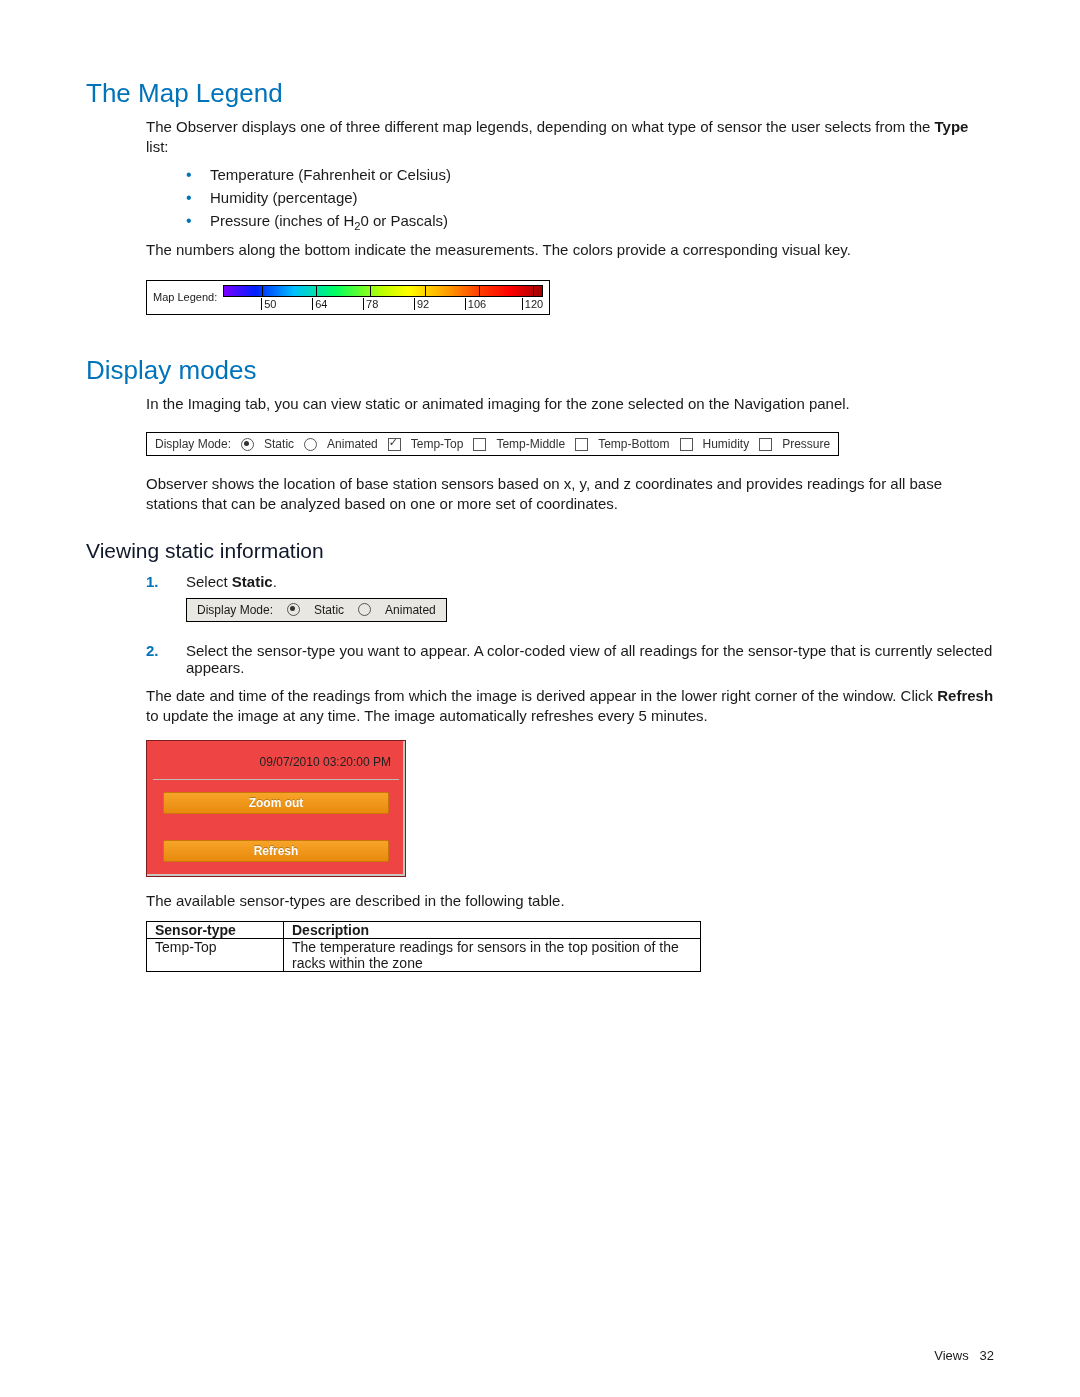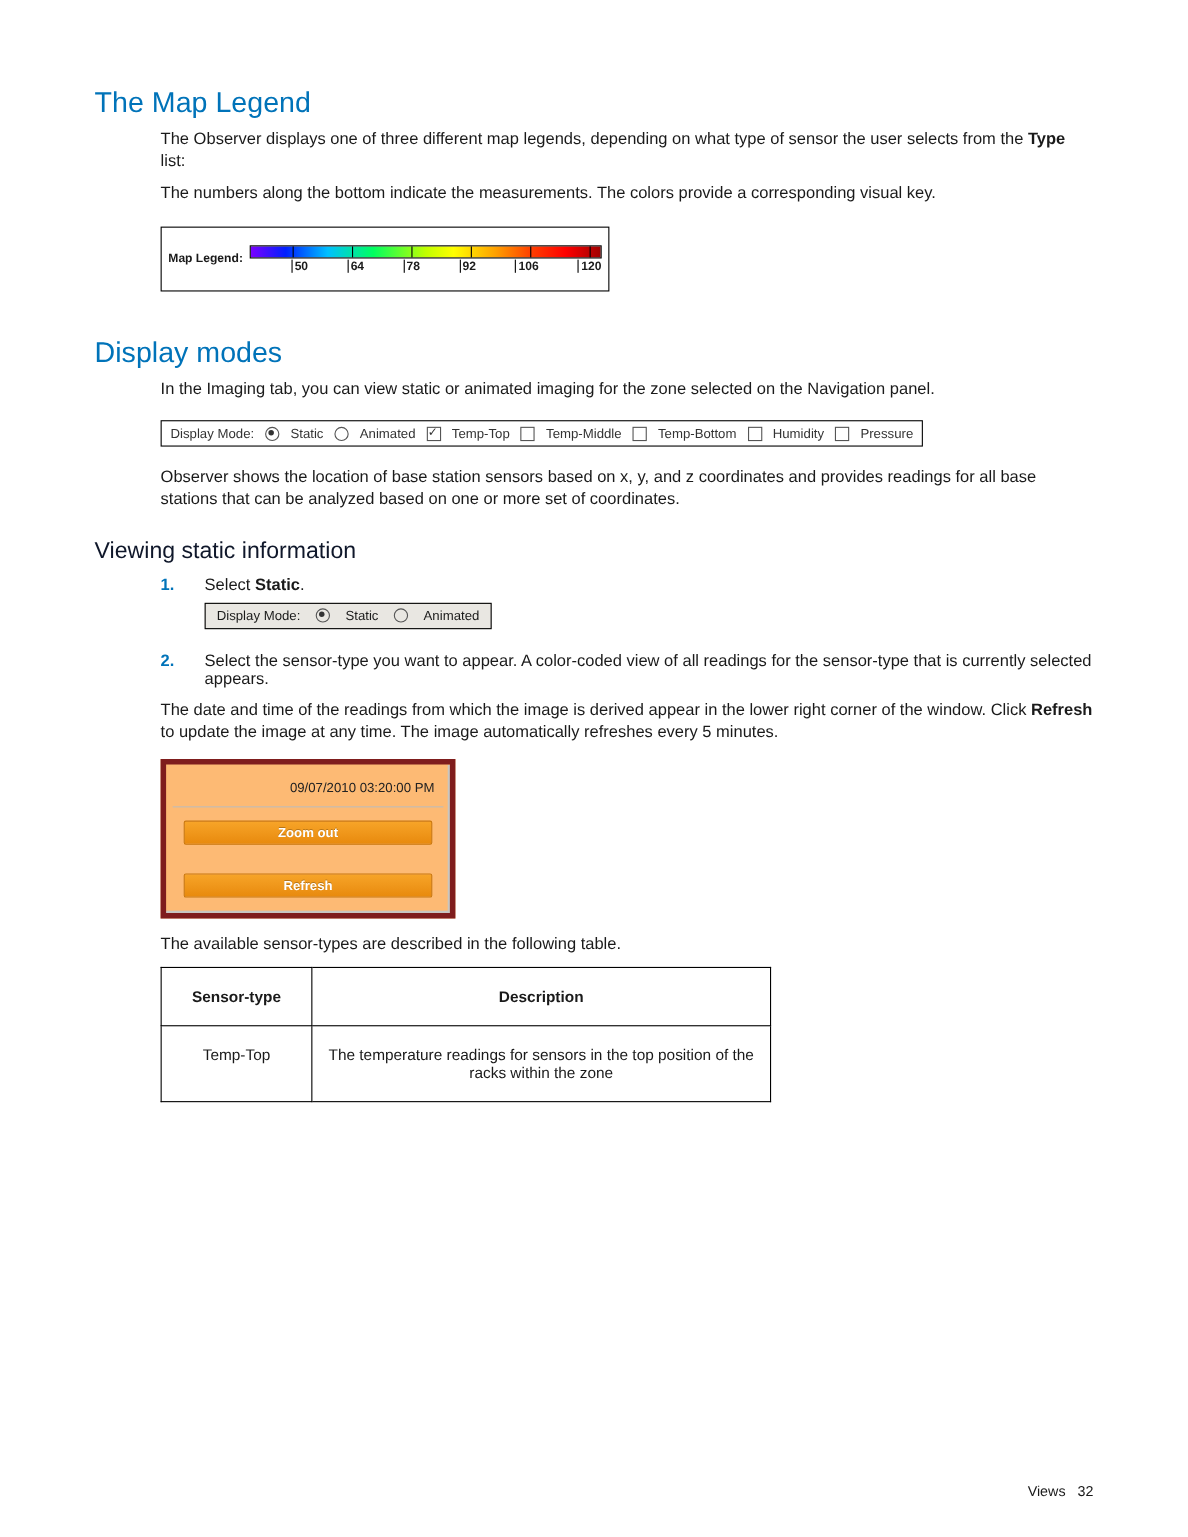--- a/index.html
+++ b/index.html
@@ -178,6 +178,13 @@
     <p>
       <span>The Observer displays one of three different map legends, depending on what type of sensor the user selects from the </span><span class="bold">Type</span><span> list:</span>
     </p>
+    <ul class="bullets">
+      <li>Temperature (Fahrenheit or Celsius)</li>
+      <li>Humidity (percentage)</li>
+      <li>
+        <span>Pressure (inches of H</span><sub>2</sub><span>0 or Pascals)</span>
+      </li>
+    </ul>
     <p>The numbers along the bottom indicate the measurements. The colors provide a corresponding visual key.</p>
 
     <div class="legend-fig">

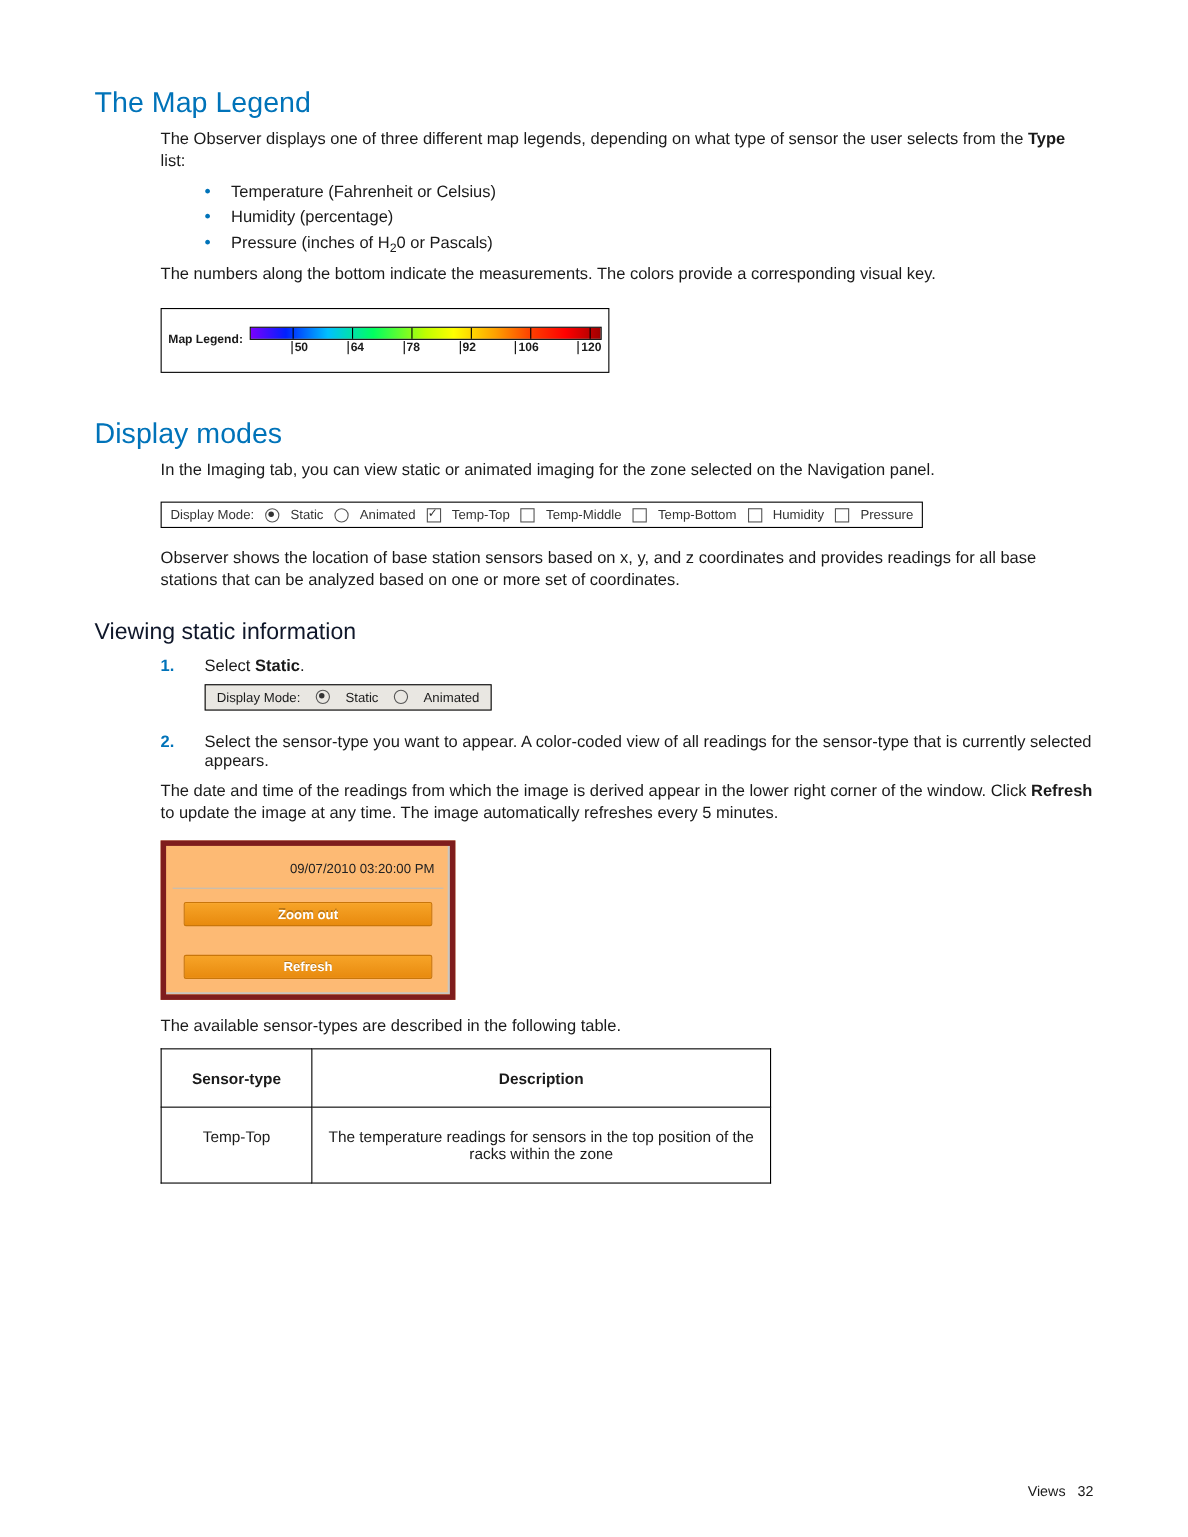--- a/index.html
+++ b/index.html
@@ -45,11 +45,10 @@
     border: 1px solid #000;
     display: inline-flex;
     align-items: stretch;
-    padding: 16px 6px;
+    padding: 4px 6px;
     margin: 12px 0 18px 0;
     font-family: Tahoma, Arial, sans-serif;
     font-size: 11px;
-    font-weight: bold;
   }
   .legend-label { align-self: center; margin-right: 6px; }
   .legend-strip { display: flex; flex-direction: column; }

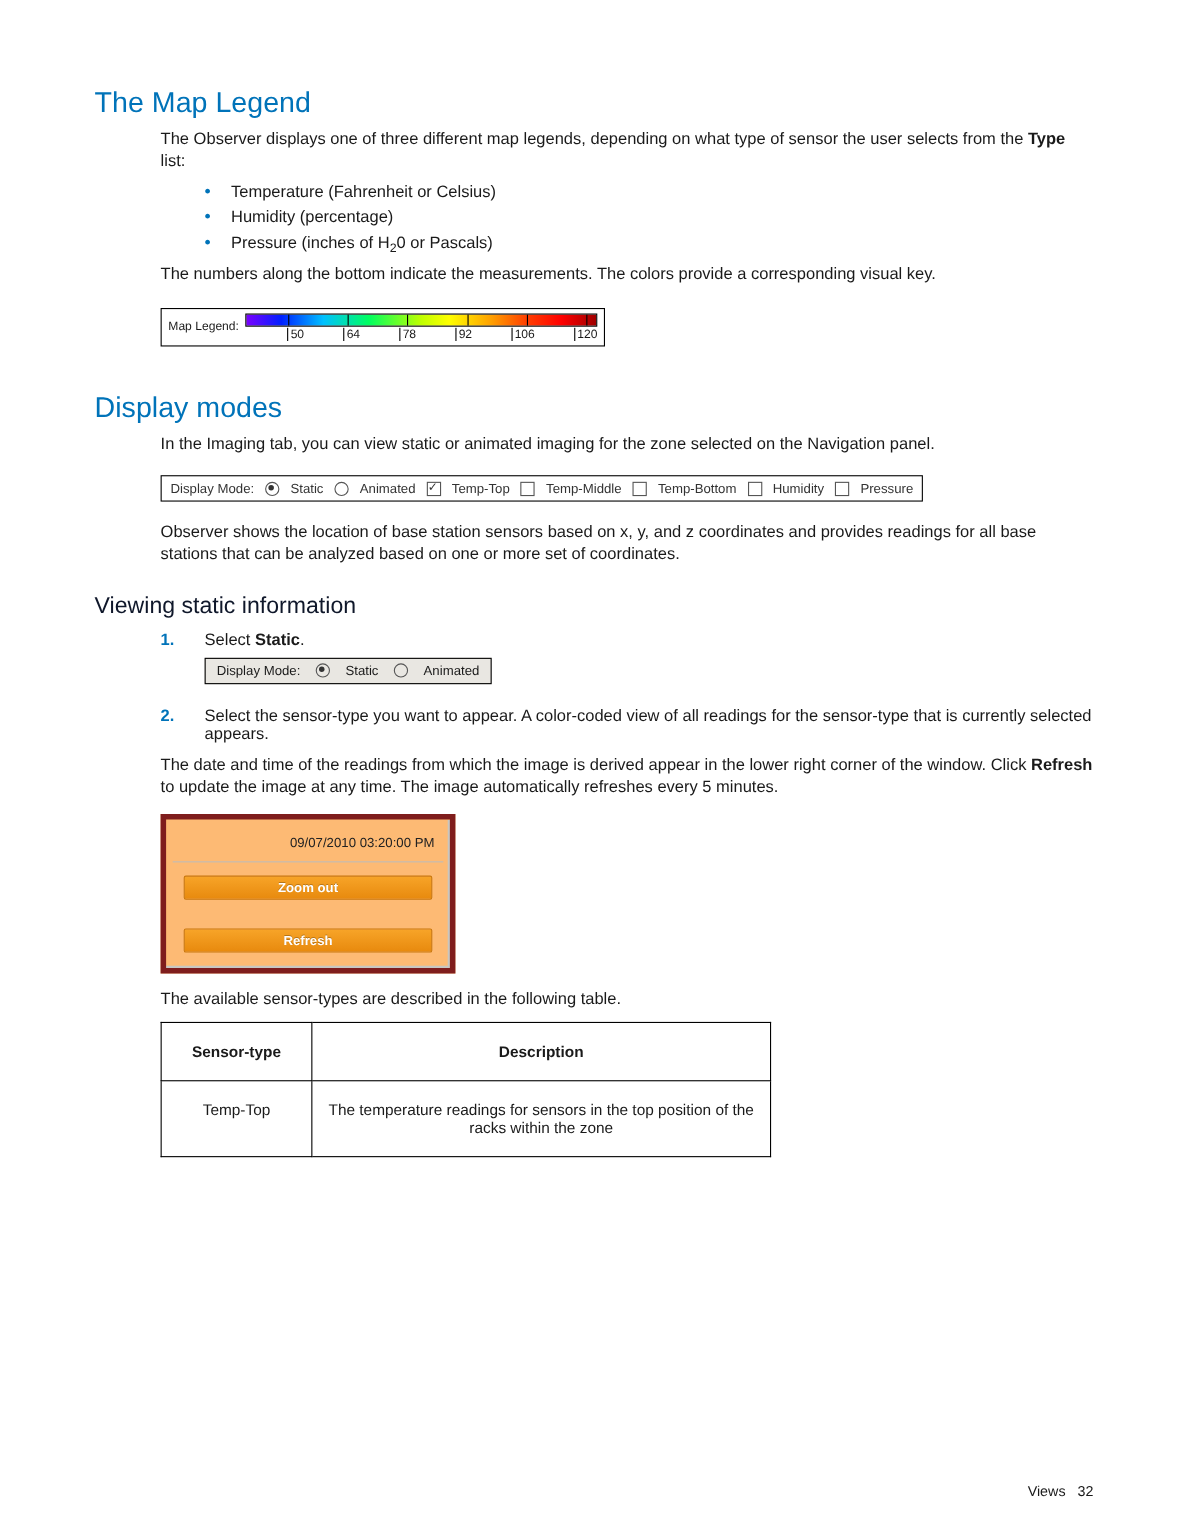--- a/index.html
+++ b/index.html
@@ -122,8 +122,8 @@
   
   .ts-panel {
     width: 258px;
-    border: 5px solid #7f1d1d;
-    background: #fdba74;
+    border: 1px solid #7f1d1d;
+    background: #ef4444;
     margin: 14px 0;
     box-shadow: inset -2px -2px 0 #c8c6c1;
   }

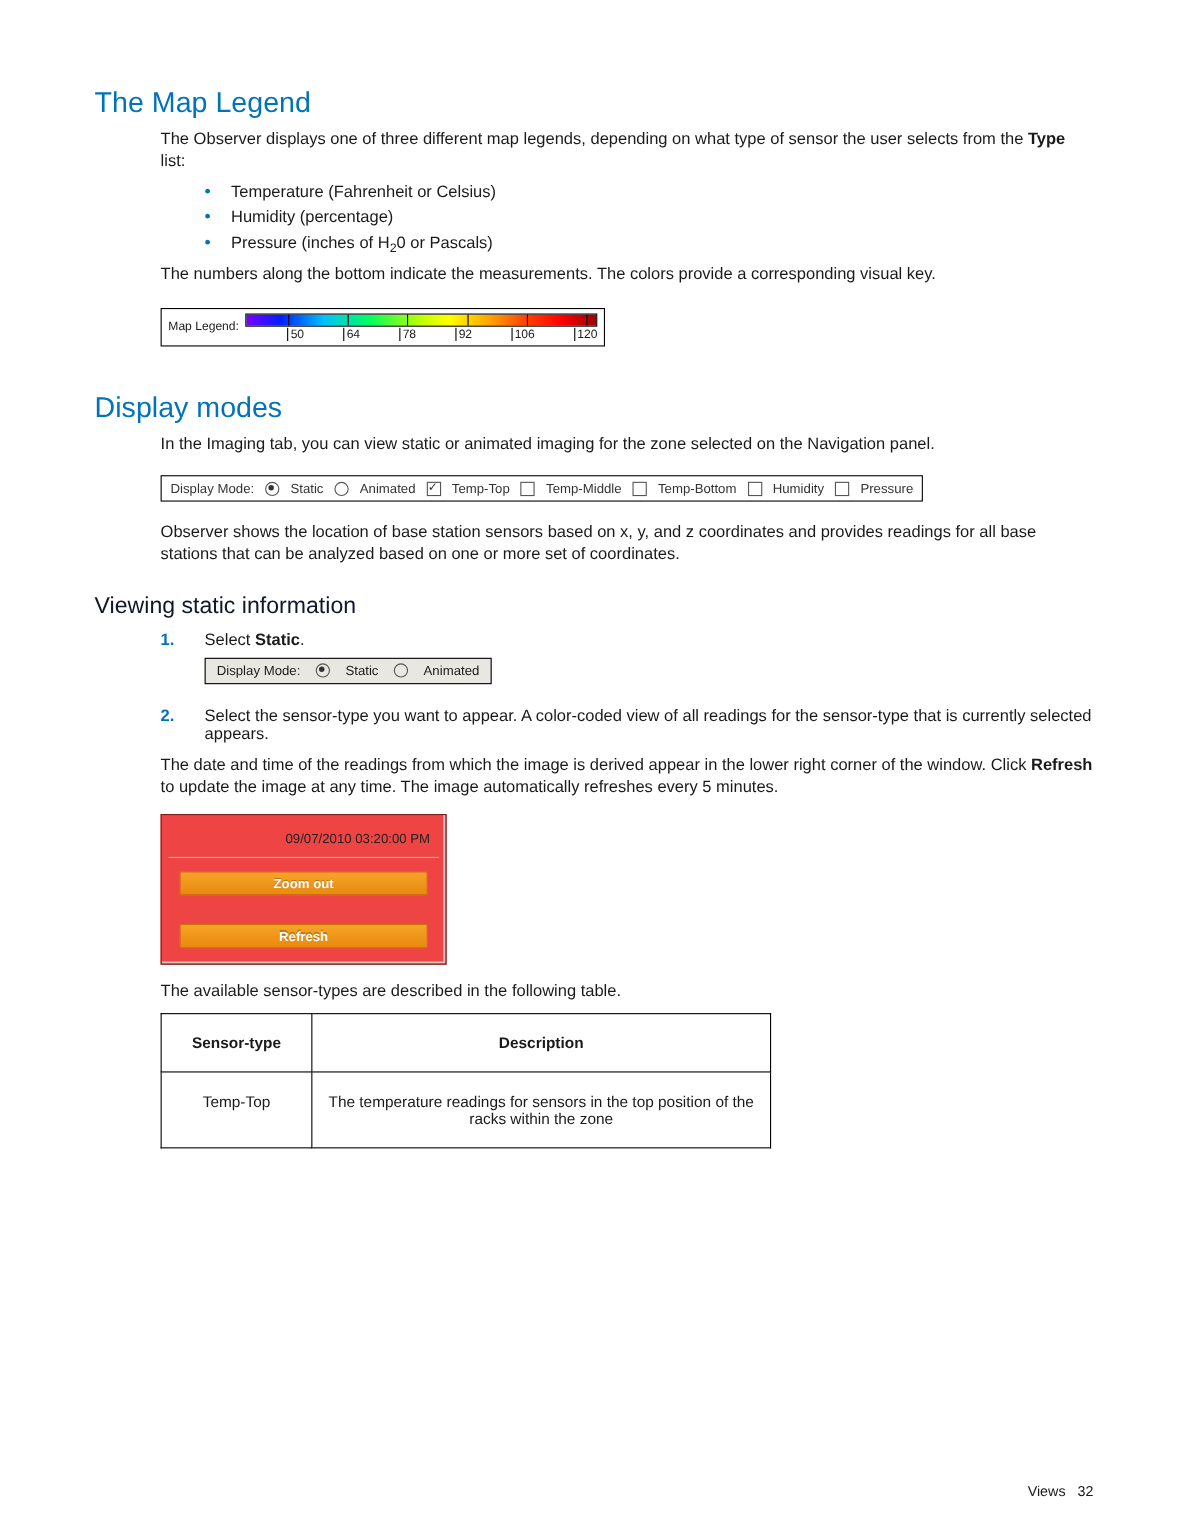--- a/index.html
+++ b/index.html
@@ -151,8 +151,8 @@
   }
   table.sensor th, table.sensor td {
     border: 1px solid #000;
-    padding: 18px 8px;
-    text-align: center;
+    padding: 0 8px;
+    text-align: left;
     vertical-align: top;
     font-size: 14px;
   }

